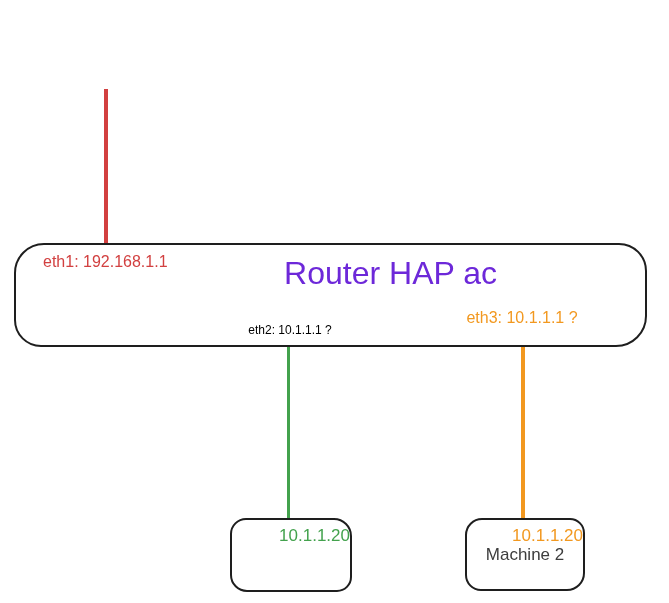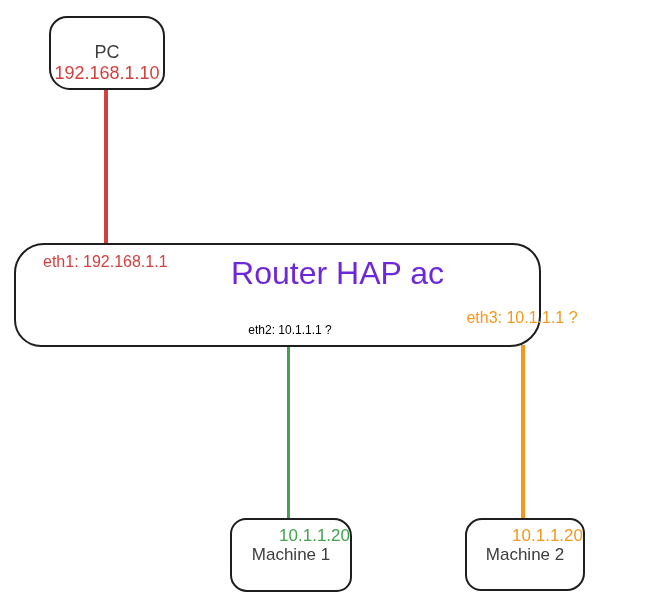--- a/index.html
+++ b/index.html
@@ -54,10 +54,6 @@
   <div class="link link-green"></div>
   <div class="link link-orange"></div>
 
-  <div class="box pc-box">
-    <div class="pc-name">PC</div>
-    <div class="pc-ip">192.168.1.10</div>
-  </div>
 
   <div class="box router-box">
     <div class="eth1-label">eth1: 192.168.1.1</div>

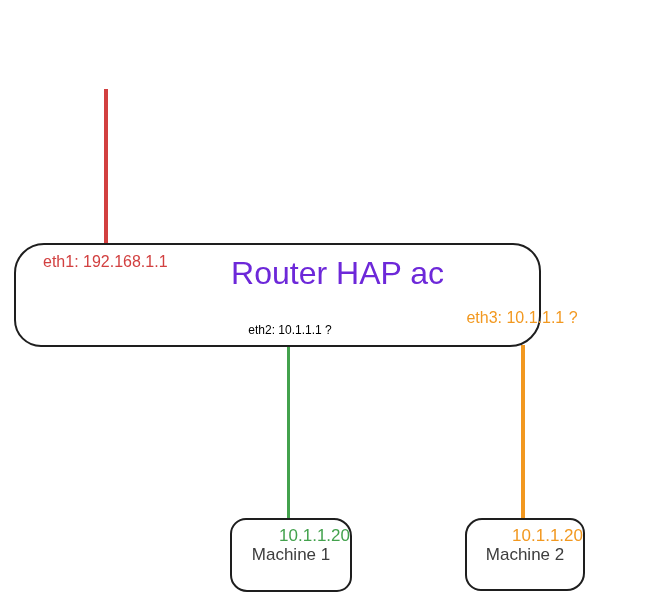--- a/index.html
+++ b/index.html
@@ -31,7 +31,7 @@
   .link-orange { left: 521px;   top: 345px; width: 4px; height: 175px; background: #f2981f; }
 
   
-  .router-box { left: 14px; top: 243px; width: 527px; height: 104px; border-radius: 30px 28px 31px 27px; }
+  .router-box { left: 14px; top: 243px; width: 633px; height: 104px; border-radius: 30px 28px 31px 27px; }
   .eth1-label { position: absolute; left: 27px; top: 8px; font-size: 16px; line-height: 18px; color: #d24040; }
   .router-title { position: absolute; left: 120px; right: 0; top: 8px; text-align: center; font-size: 32px; line-height: 40px; color: #6d28d9; }
   .eth2-label { position: absolute; left: 174px; top: 76px; width: 200px; text-align: center; font-size: 12px; line-height: 18px; color: #000000; }

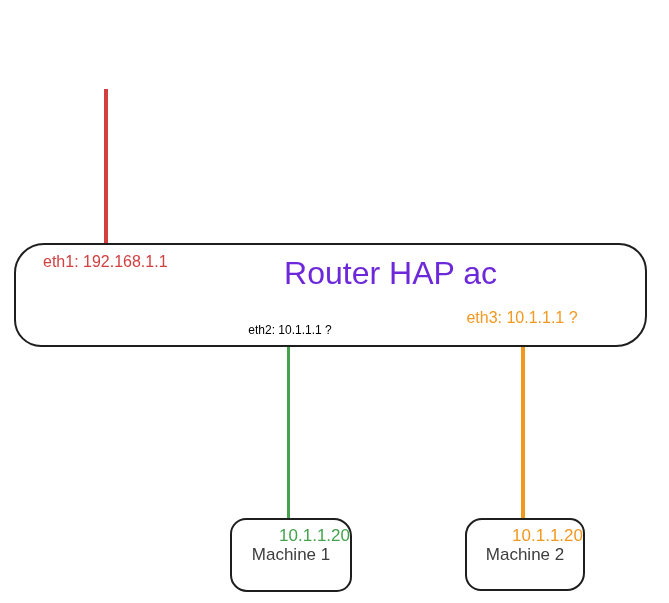--- a/index.html
+++ b/index.html
@@ -64,7 +64,6 @@
 
   <div class="box m1-box">
     <div class="m-ip green">10.1.1.20</div>
-    <div class="m-name">Machine 1</div>
   </div>
 
   <div class="box m2-box">

